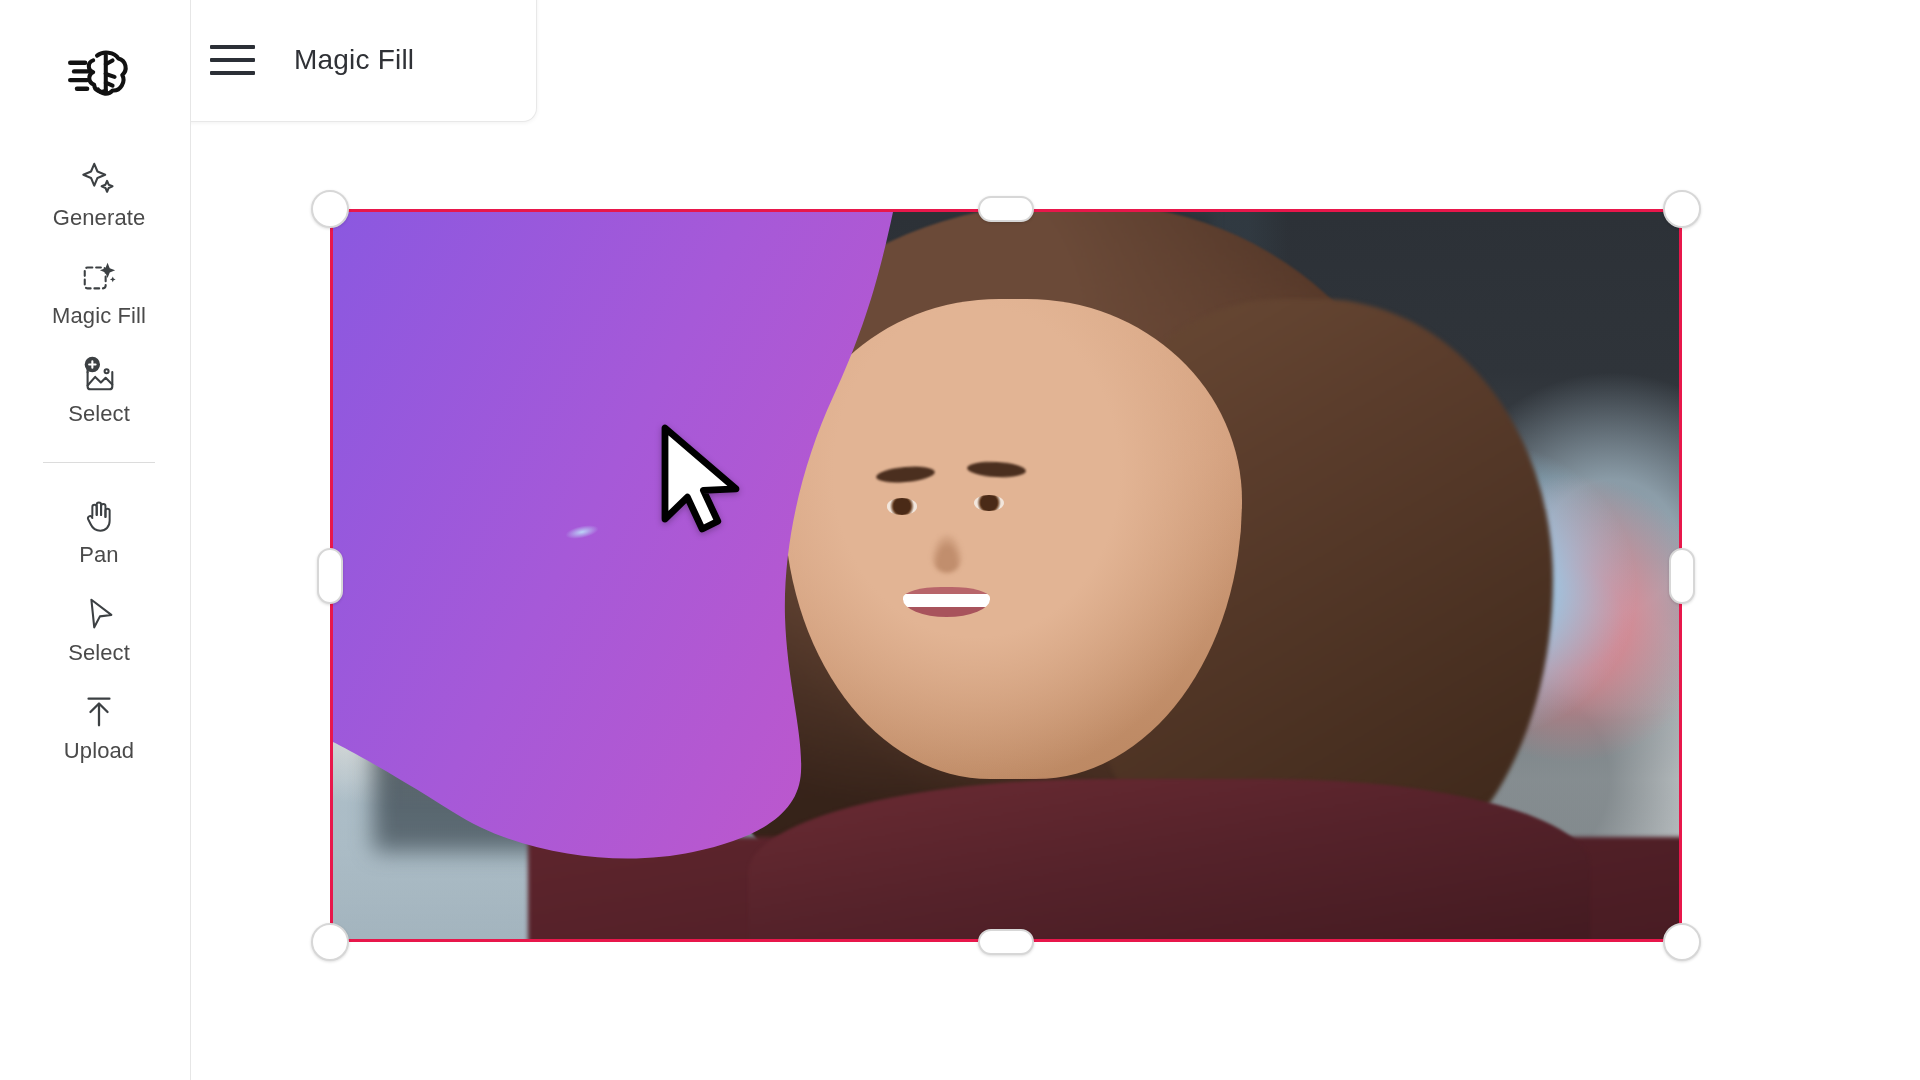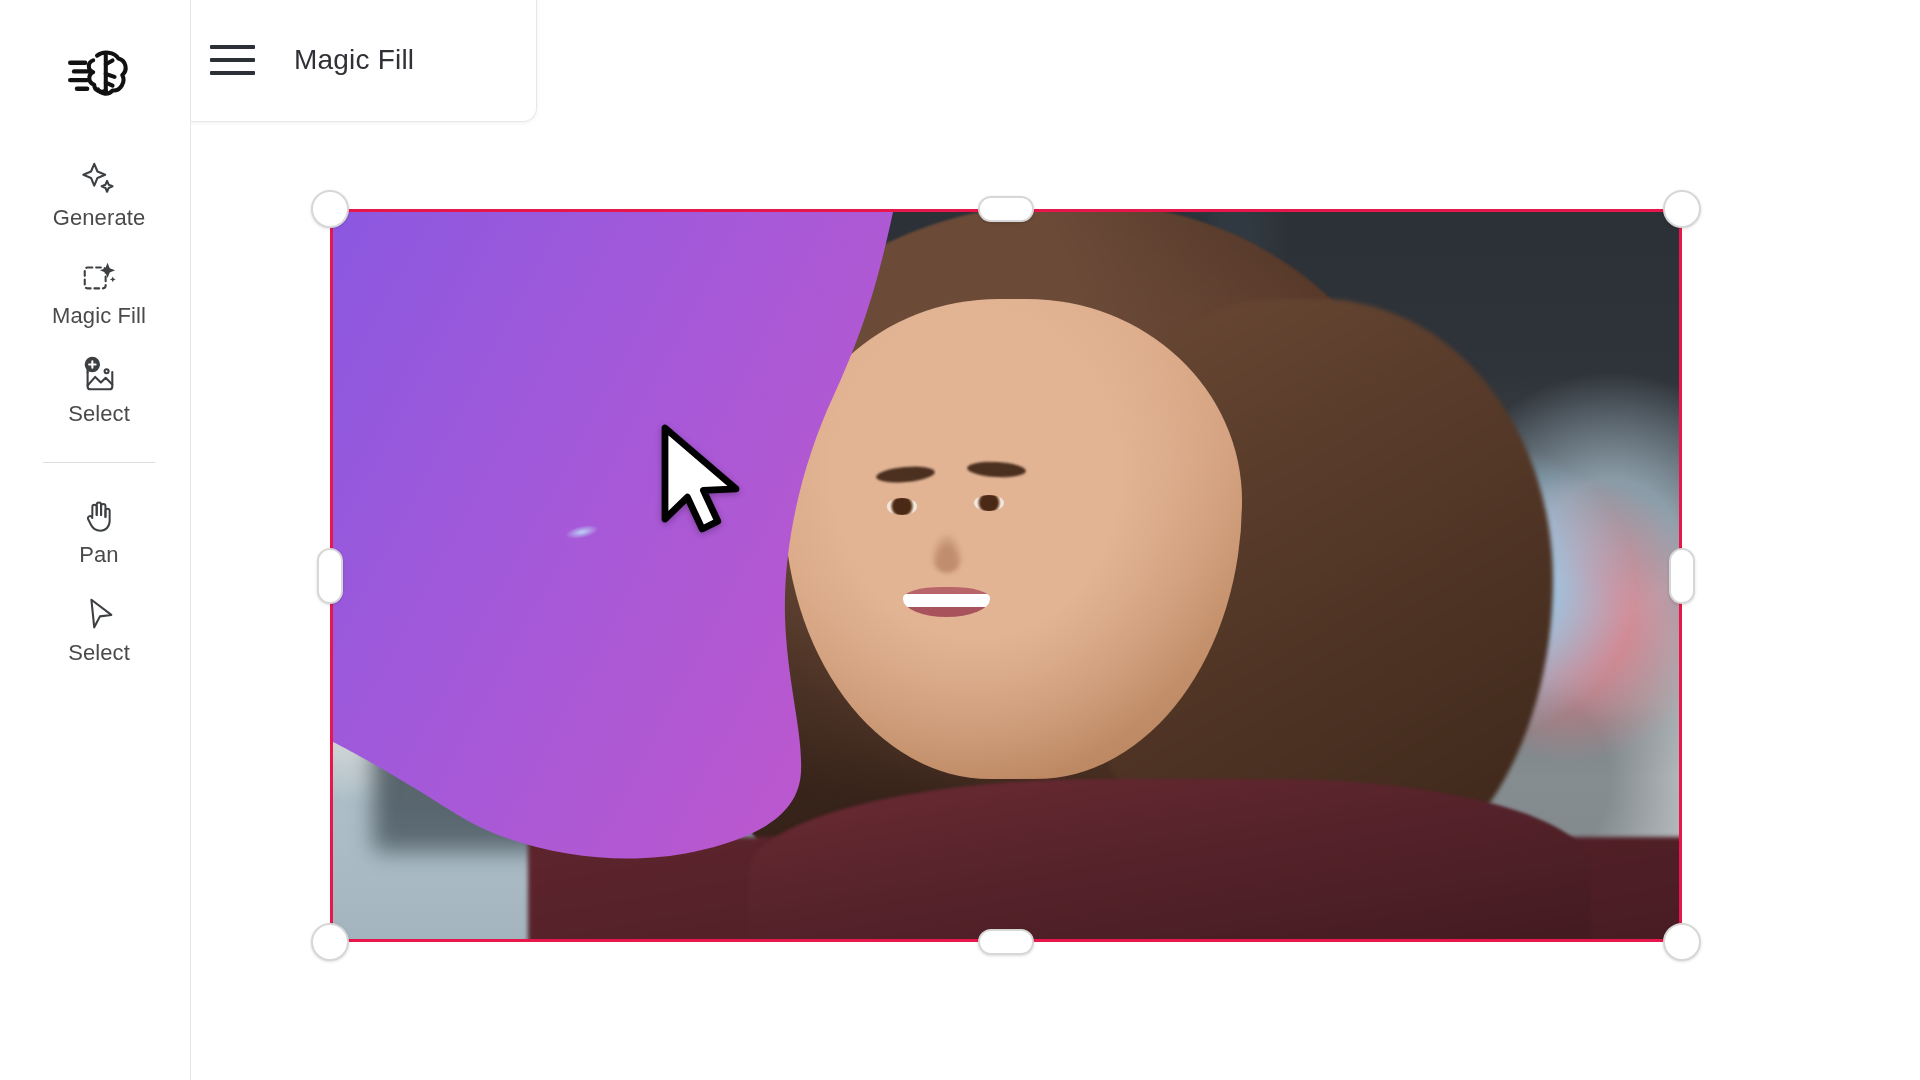--- a/index.html
+++ b/index.html
@@ -417,6 +417,16 @@
         <span class="tool-label">Select</span>
       </div>
 
+      <div class="tool-item">
+        <span class="tool-icon">
+          <svg viewBox="0 0 40 40" width="38" height="38" fill="none" stroke="#3c4043" stroke-width="2.4" stroke-linecap="round" stroke-linejoin="round">
+            <path d="M9 6 L31 6"></path>
+            <path d="M20 34 L20 12"></path>
+            <path d="M11 20 L20 11 L29 20"></path>
+          </svg>
+        </span>
+        <span class="tool-label">Upload</span>
+      </div>
 
     </div>
   </div>

